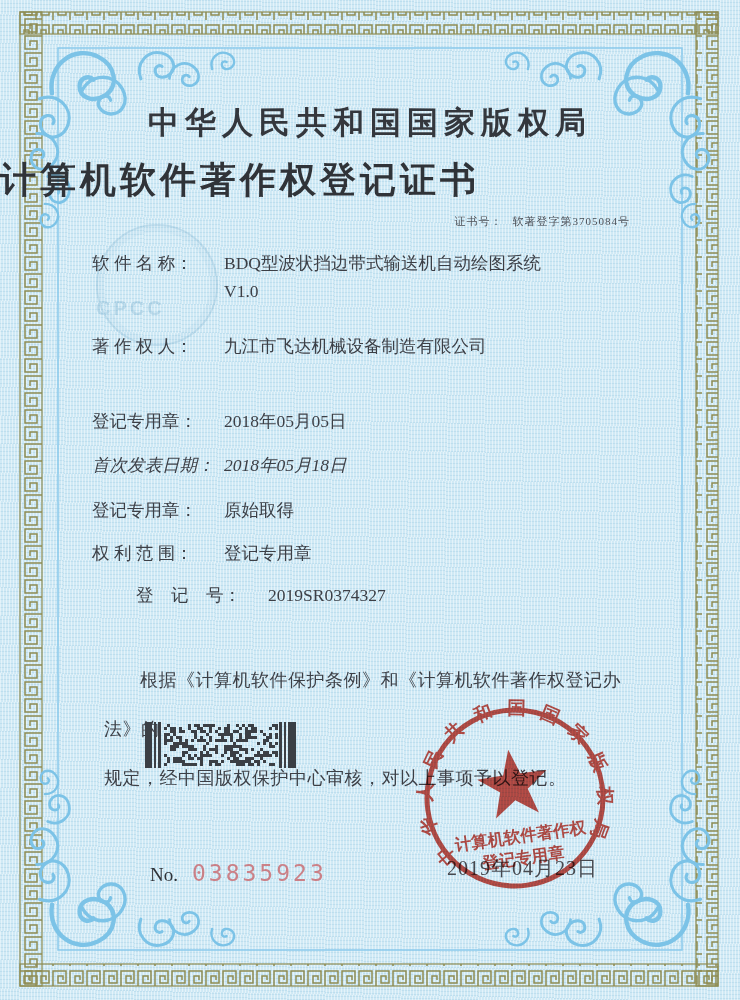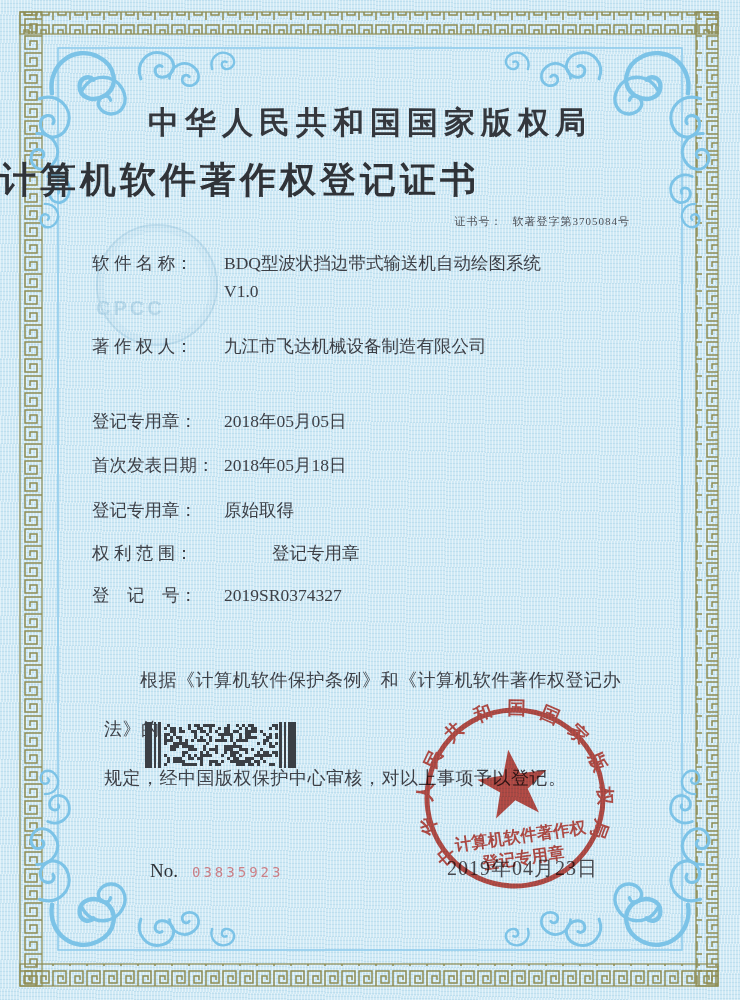--- a/index.html
+++ b/index.html
@@ -27,7 +27,7 @@
   .r-name{top:249px;}
   .r-owner{top:332px;}
   .r-dev{top:407px;}
-  .r-pub{top:451px;}
+  .r-pub{top:451px;font-style:italic;}
   .r-acq{top:496px;}
   .r-scope{top:539px;gap:48px;}
   .r-reg{top:581px;}

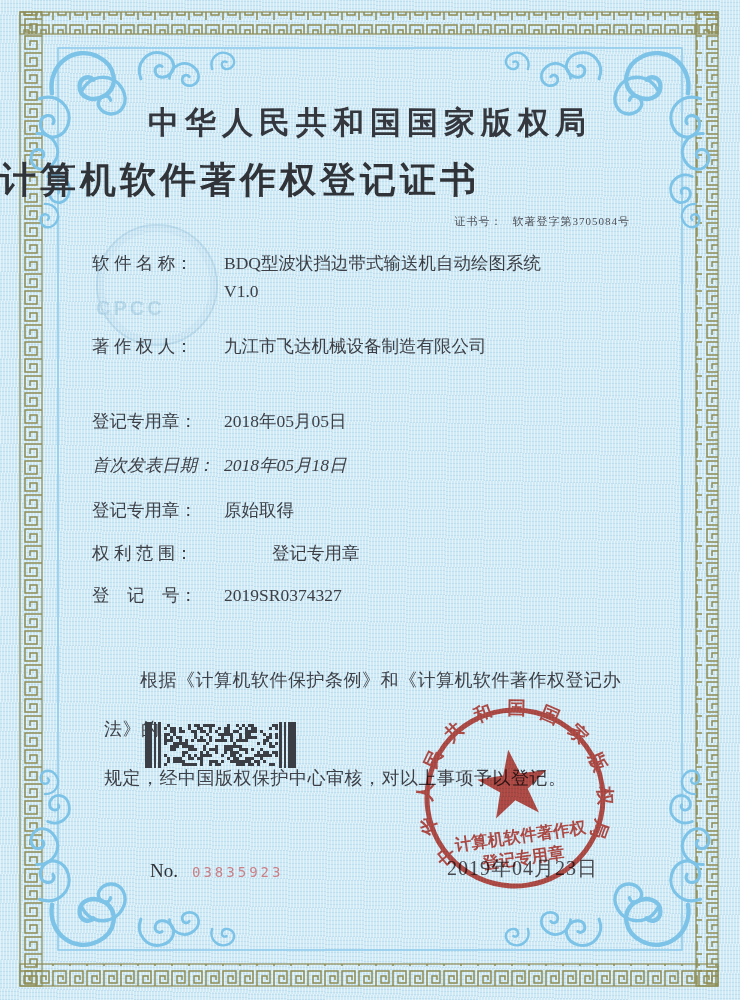--- a/index.html
+++ b/index.html
@@ -29,7 +29,7 @@
   .r-dev{top:407px;}
   .r-pub{top:451px;font-style:italic;}
   .r-acq{top:496px;}
-  .r-scope{top:539px;gap:48px;}
+  .r-scope{top:539px;}
   .r-reg{top:581px;}
 
   .statement{position:absolute;top:644px;left:92px;right:78px;margin:12px;

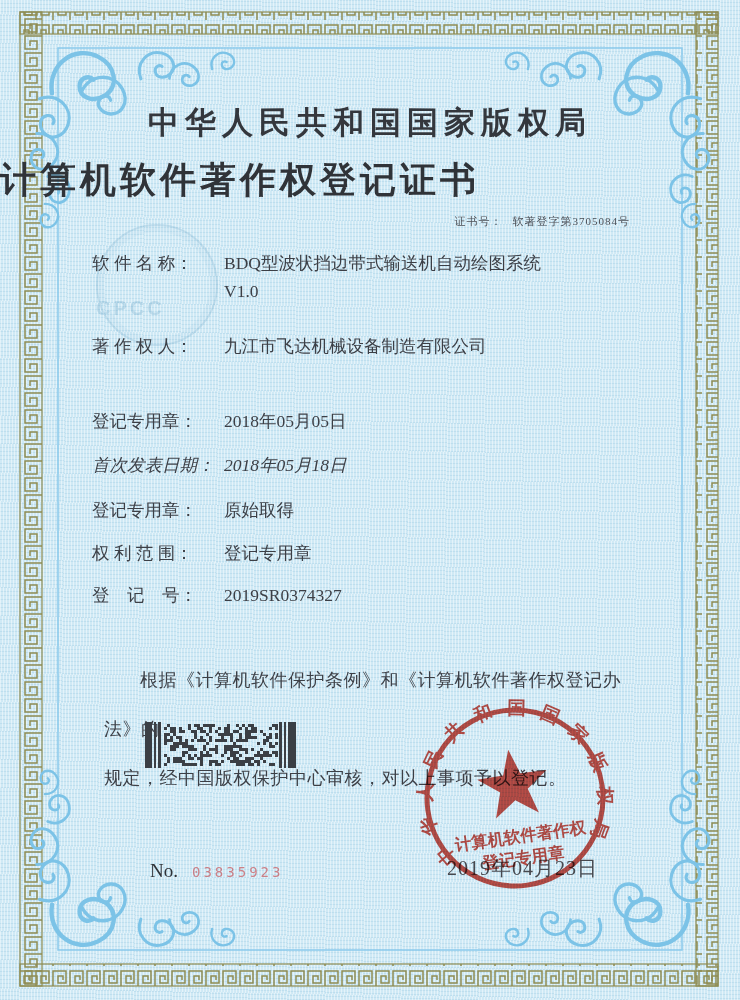--- a/index.html
+++ b/index.html
@@ -30,7 +30,7 @@
   .r-pub{top:451px;font-style:italic;}
   .r-acq{top:496px;}
   .r-scope{top:539px;}
-  .r-reg{top:581px;}
+  .r-reg{top:581px;padding-left:44px;}
 
   .statement{position:absolute;top:644px;left:92px;right:78px;margin:12px;
              font-size:18px;line-height:49px;text-indent:2em;color:#3c3f46;letter-spacing:.5px;}

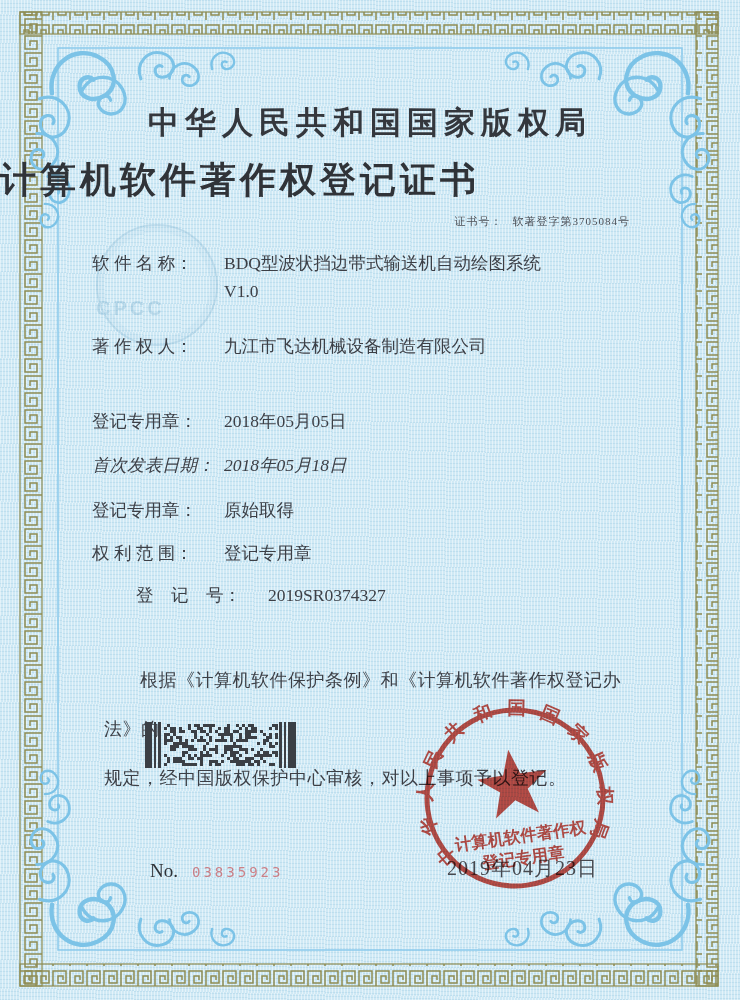--- a/index.html
+++ b/index.html
@@ -42,7 +42,7 @@
   .seal-svg{position:absolute;left:415px;top:698px;z-index:2;opacity:.88;mix-blend-mode:multiply;}
 
   .serial{position:absolute;left:150px;top:860px;font-size:19px;color:#2f3237;}
-  .serial .num{font-family:"DejaVu Sans Mono",monospace;font-size:14px;color:#c9666c;
+  .serial .num{font-family:"DejaVu Sans Mono",monospace;font-size:23px;color:#c9666c;
                letter-spacing:3px;margin-left:14px;opacity:.8;}
 
   .watermark{position:absolute;left:96px;top:224px;width:122px;height:122px;opacity:.22;z-index:0;}

